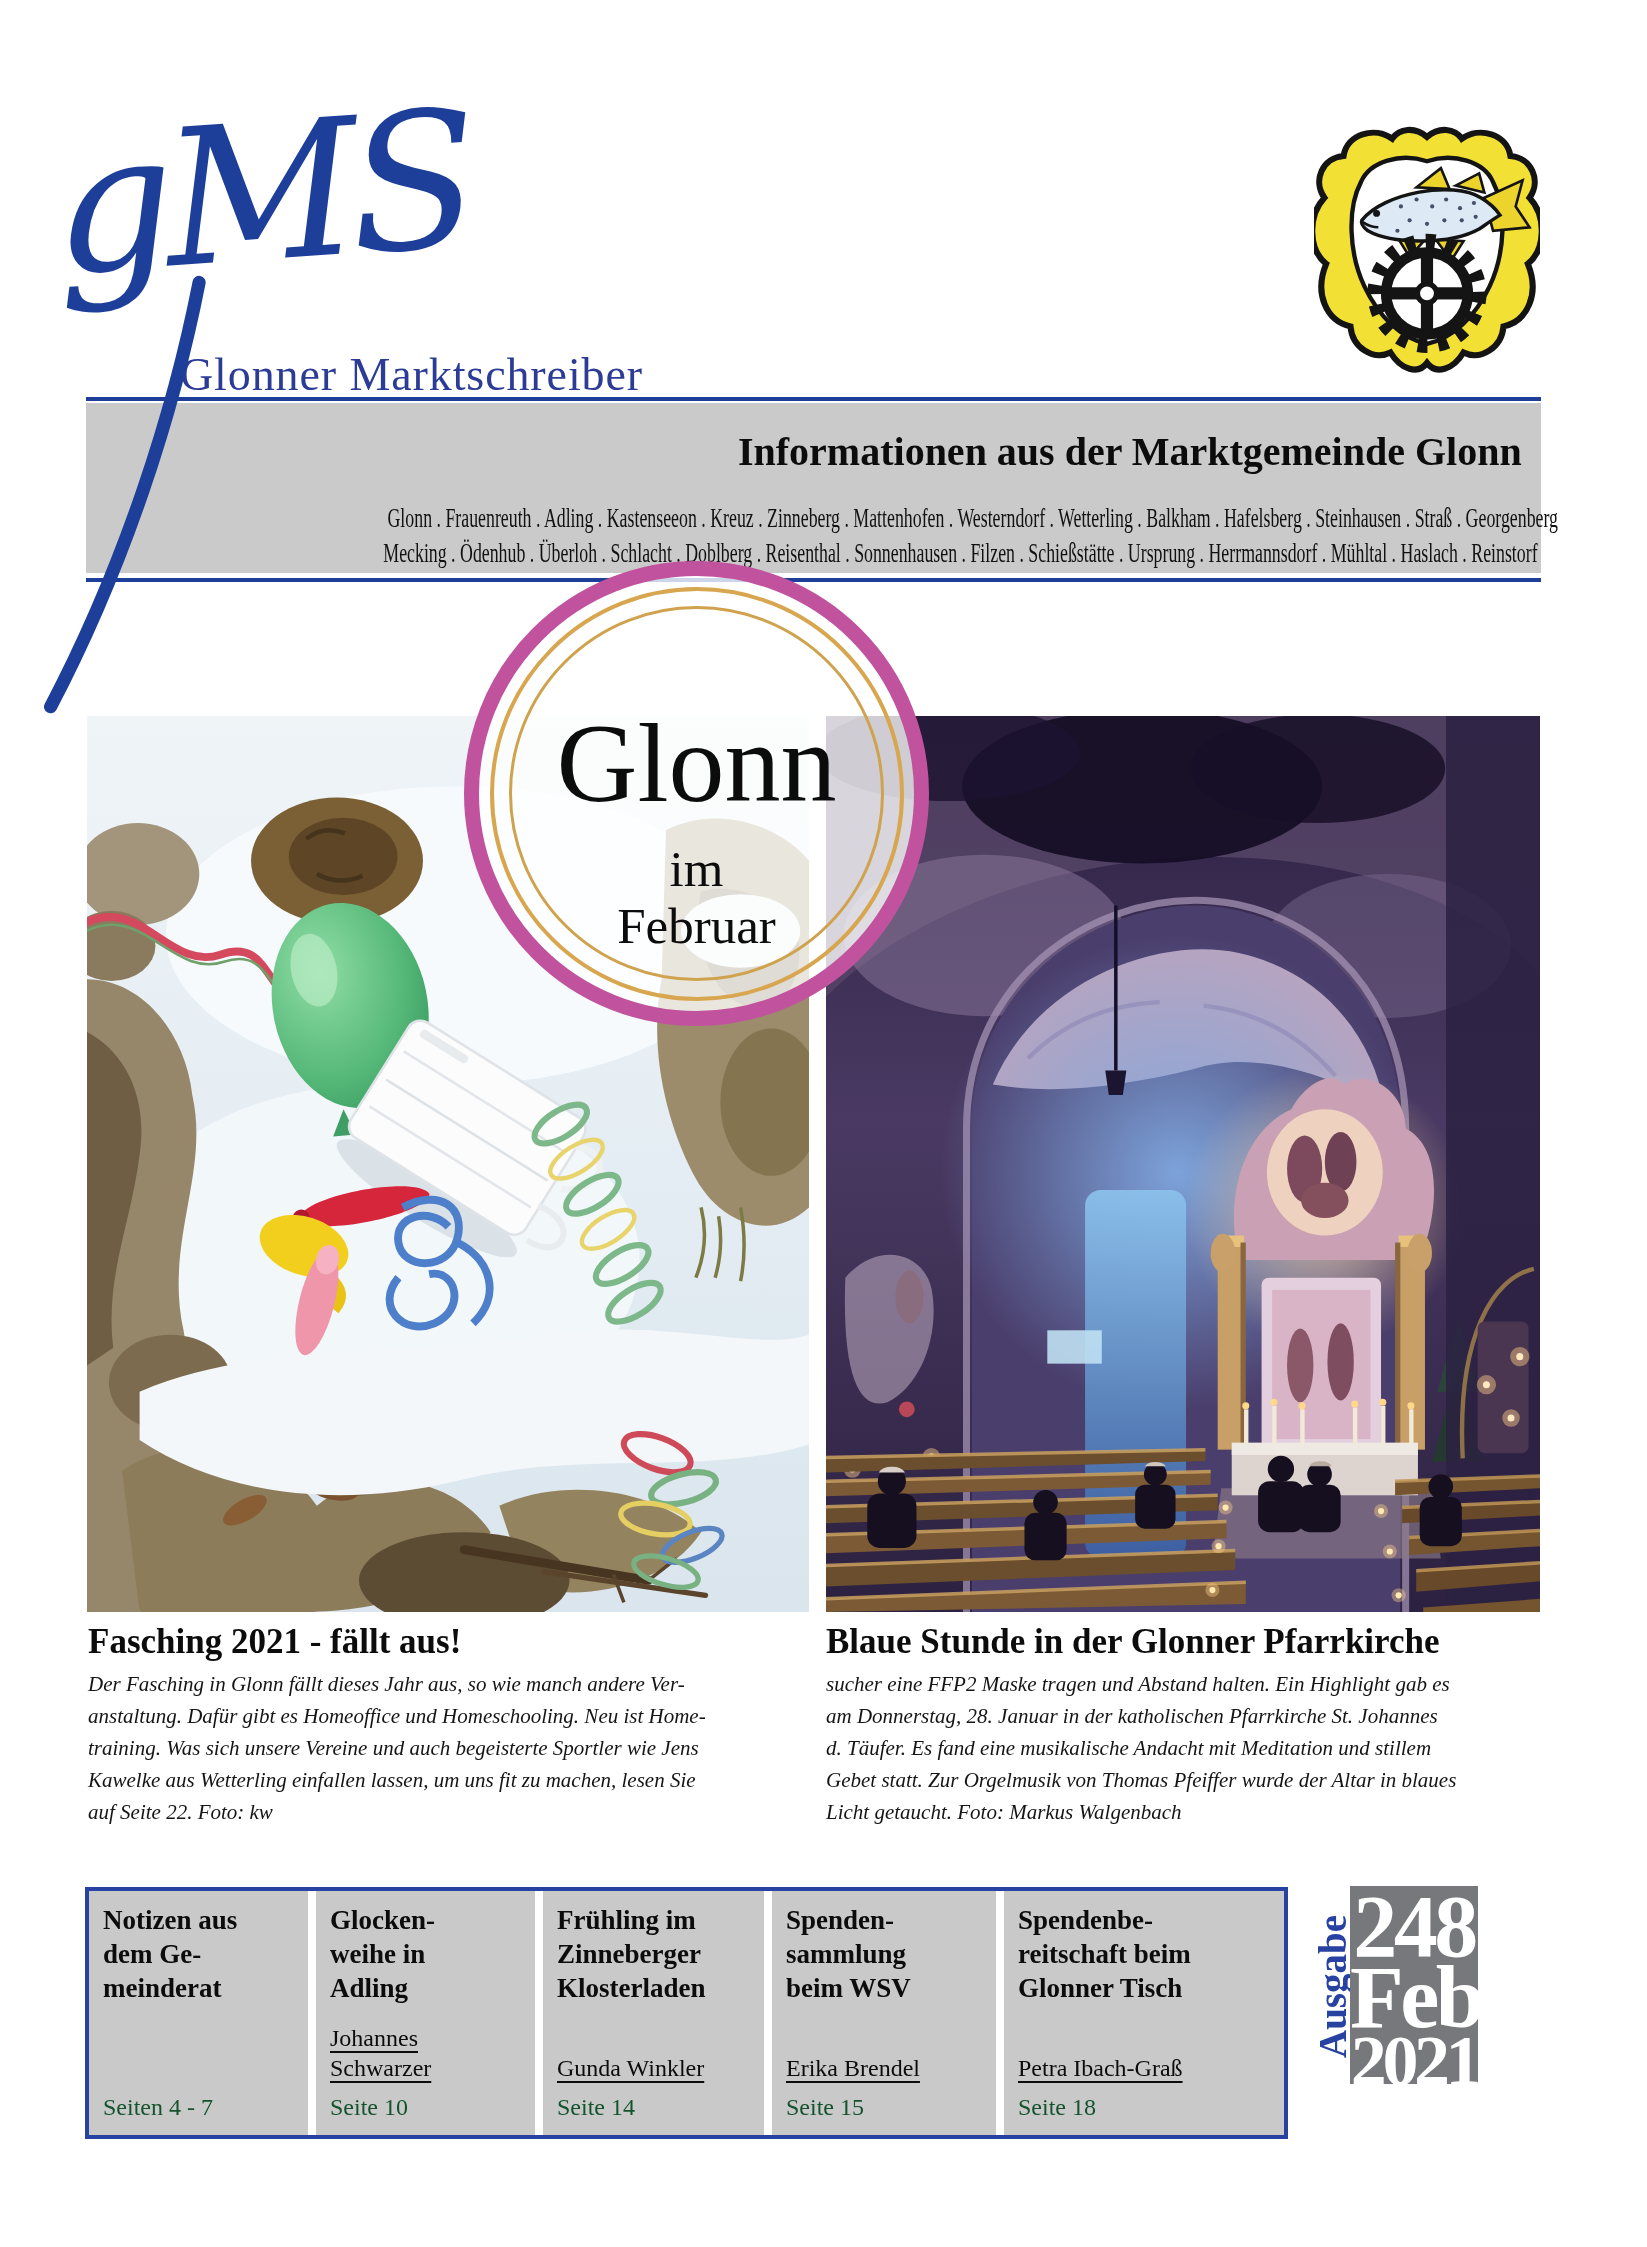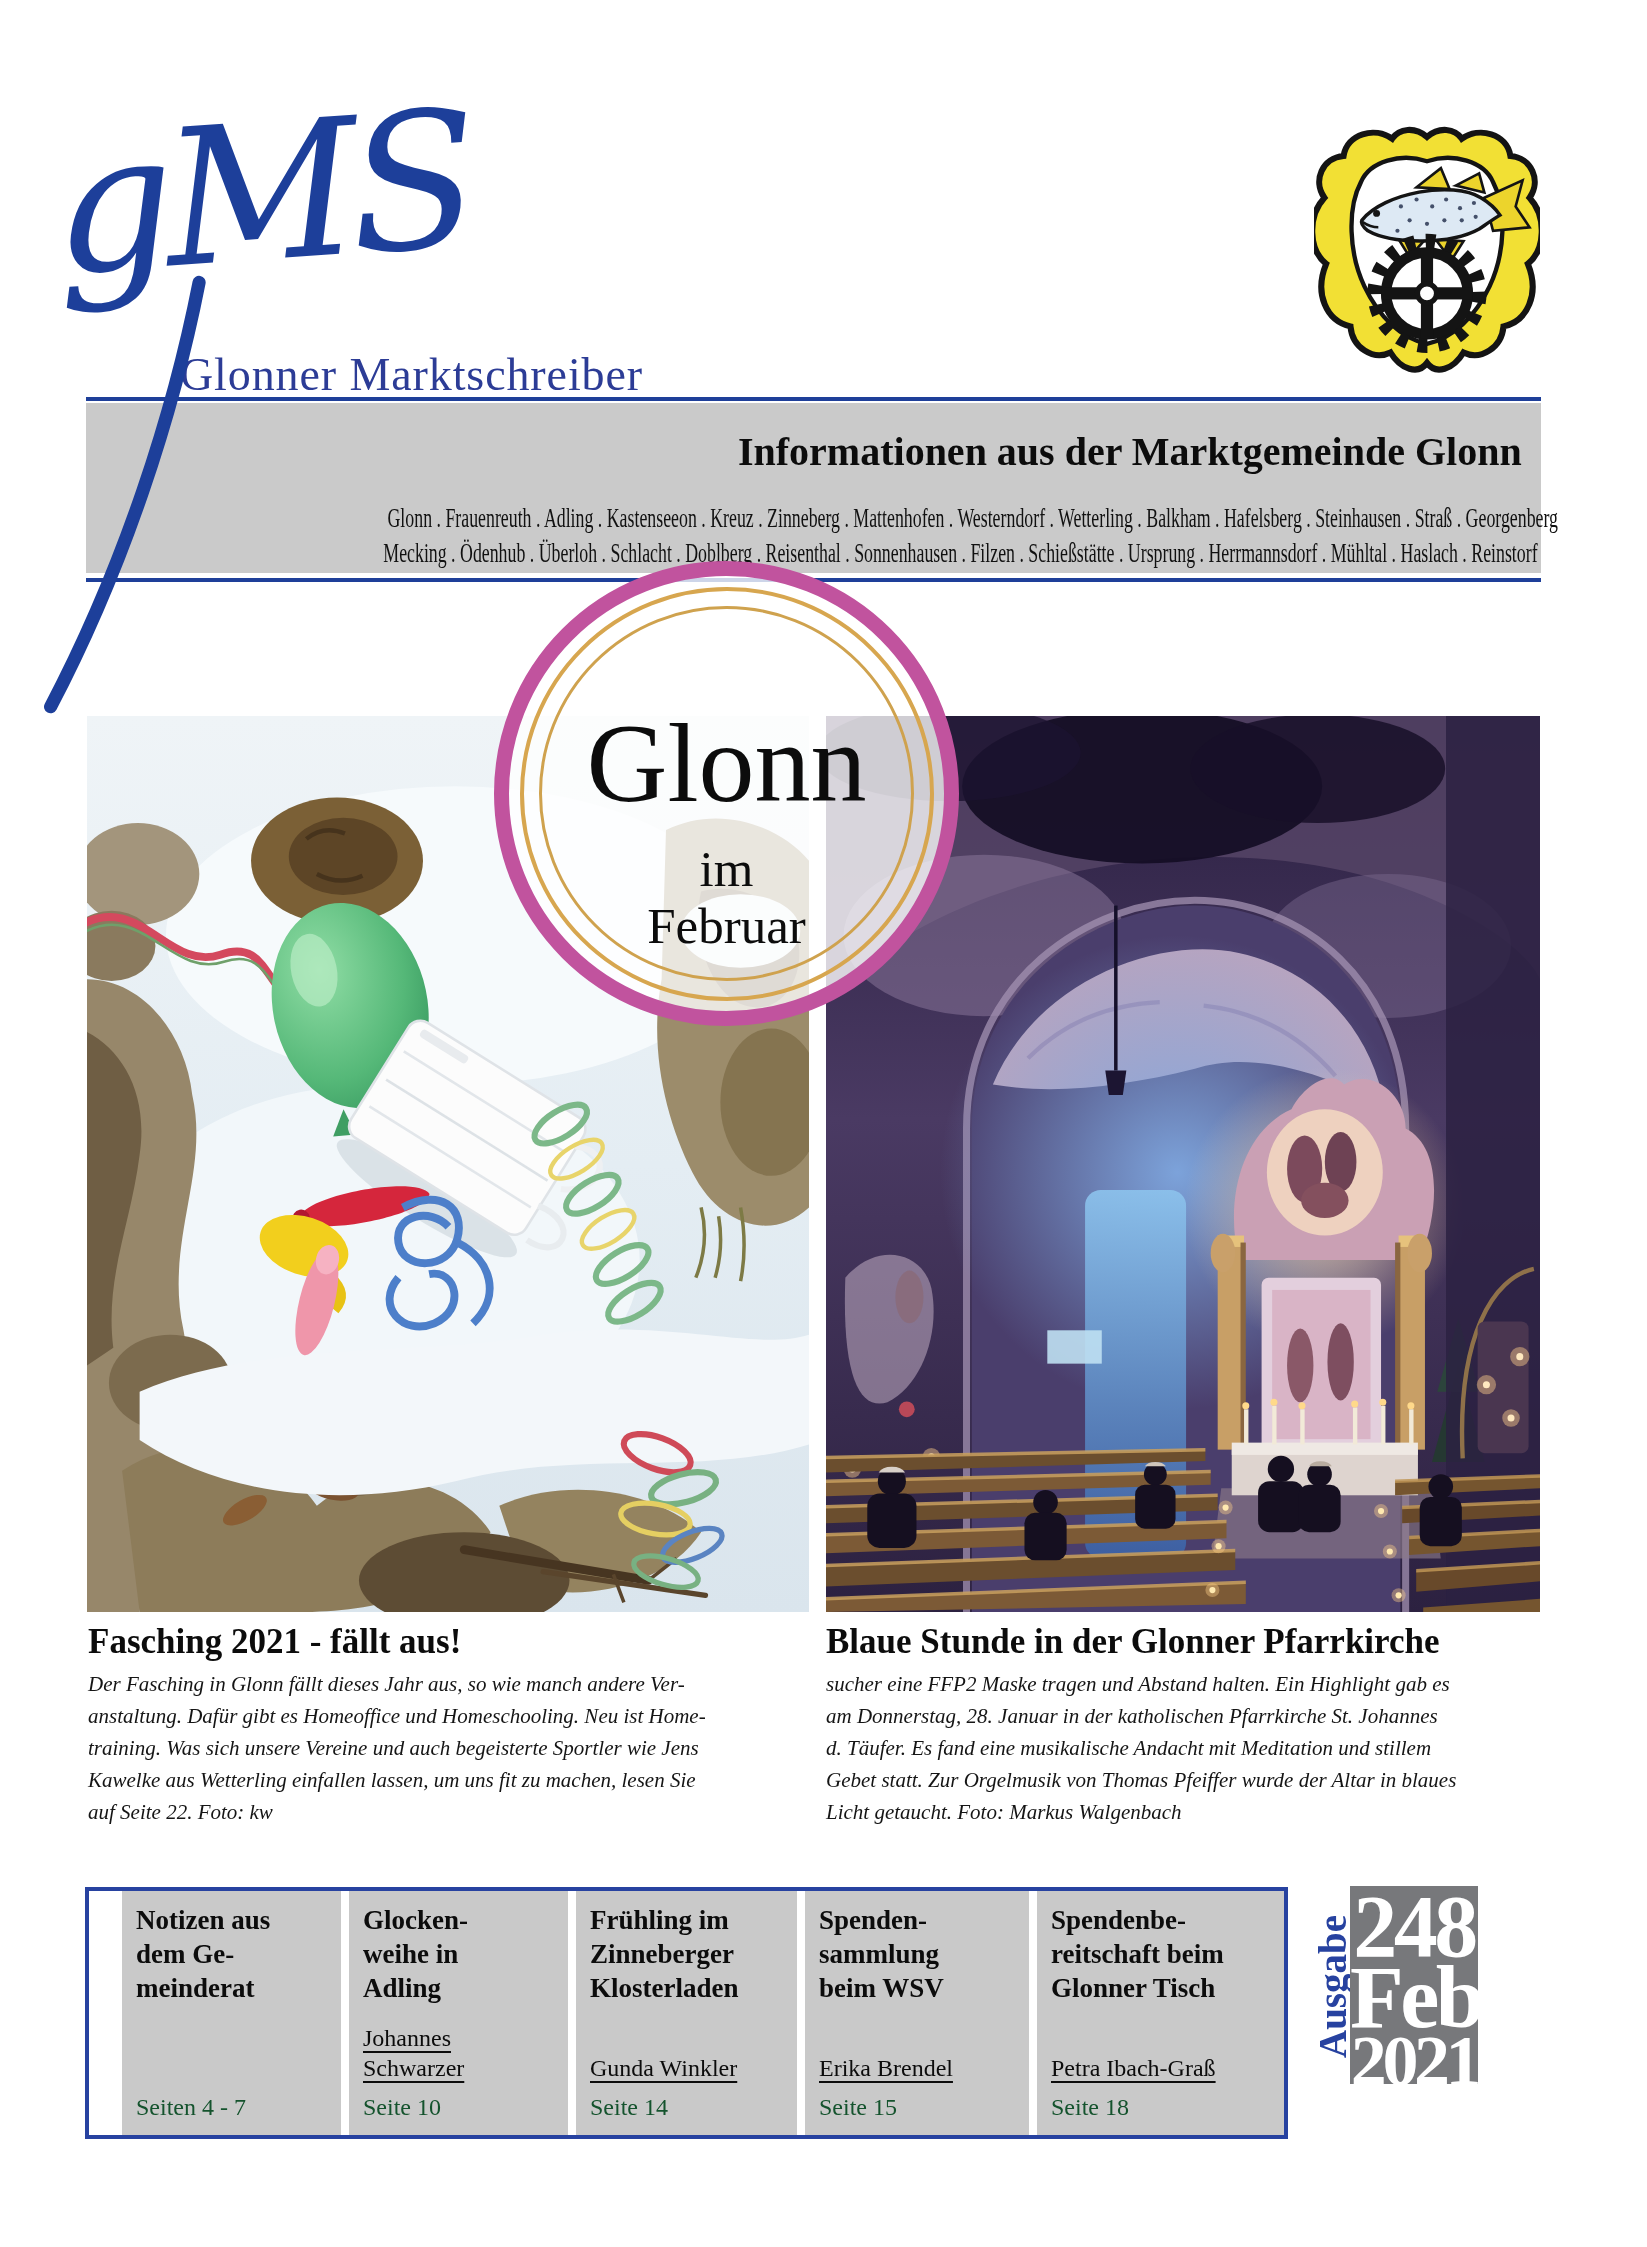--- a/index.html
+++ b/index.html
@@ -19,7 +19,7 @@
   .places span{display:inline-block;font-size:27px;transform:scaleX(0.66);transform-origin:center;}
 
   
-  .badge{left:494px;top:561px;width:465px;height:465px;border-radius:50%;
+  .badge{left:464px;top:561px;width:465px;height:465px;border-radius:50%;
          border:15px solid #c1539e;background:rgba(255,255,255,0.78);box-sizing:border-box;z-index:6;
          text-align:center;}
   .badge .ring1{position:absolute;left:10.5px;top:10.5px;right:10.5px;bottom:10.5px;border-radius:50%;border:4.4px solid #d7a64f;}

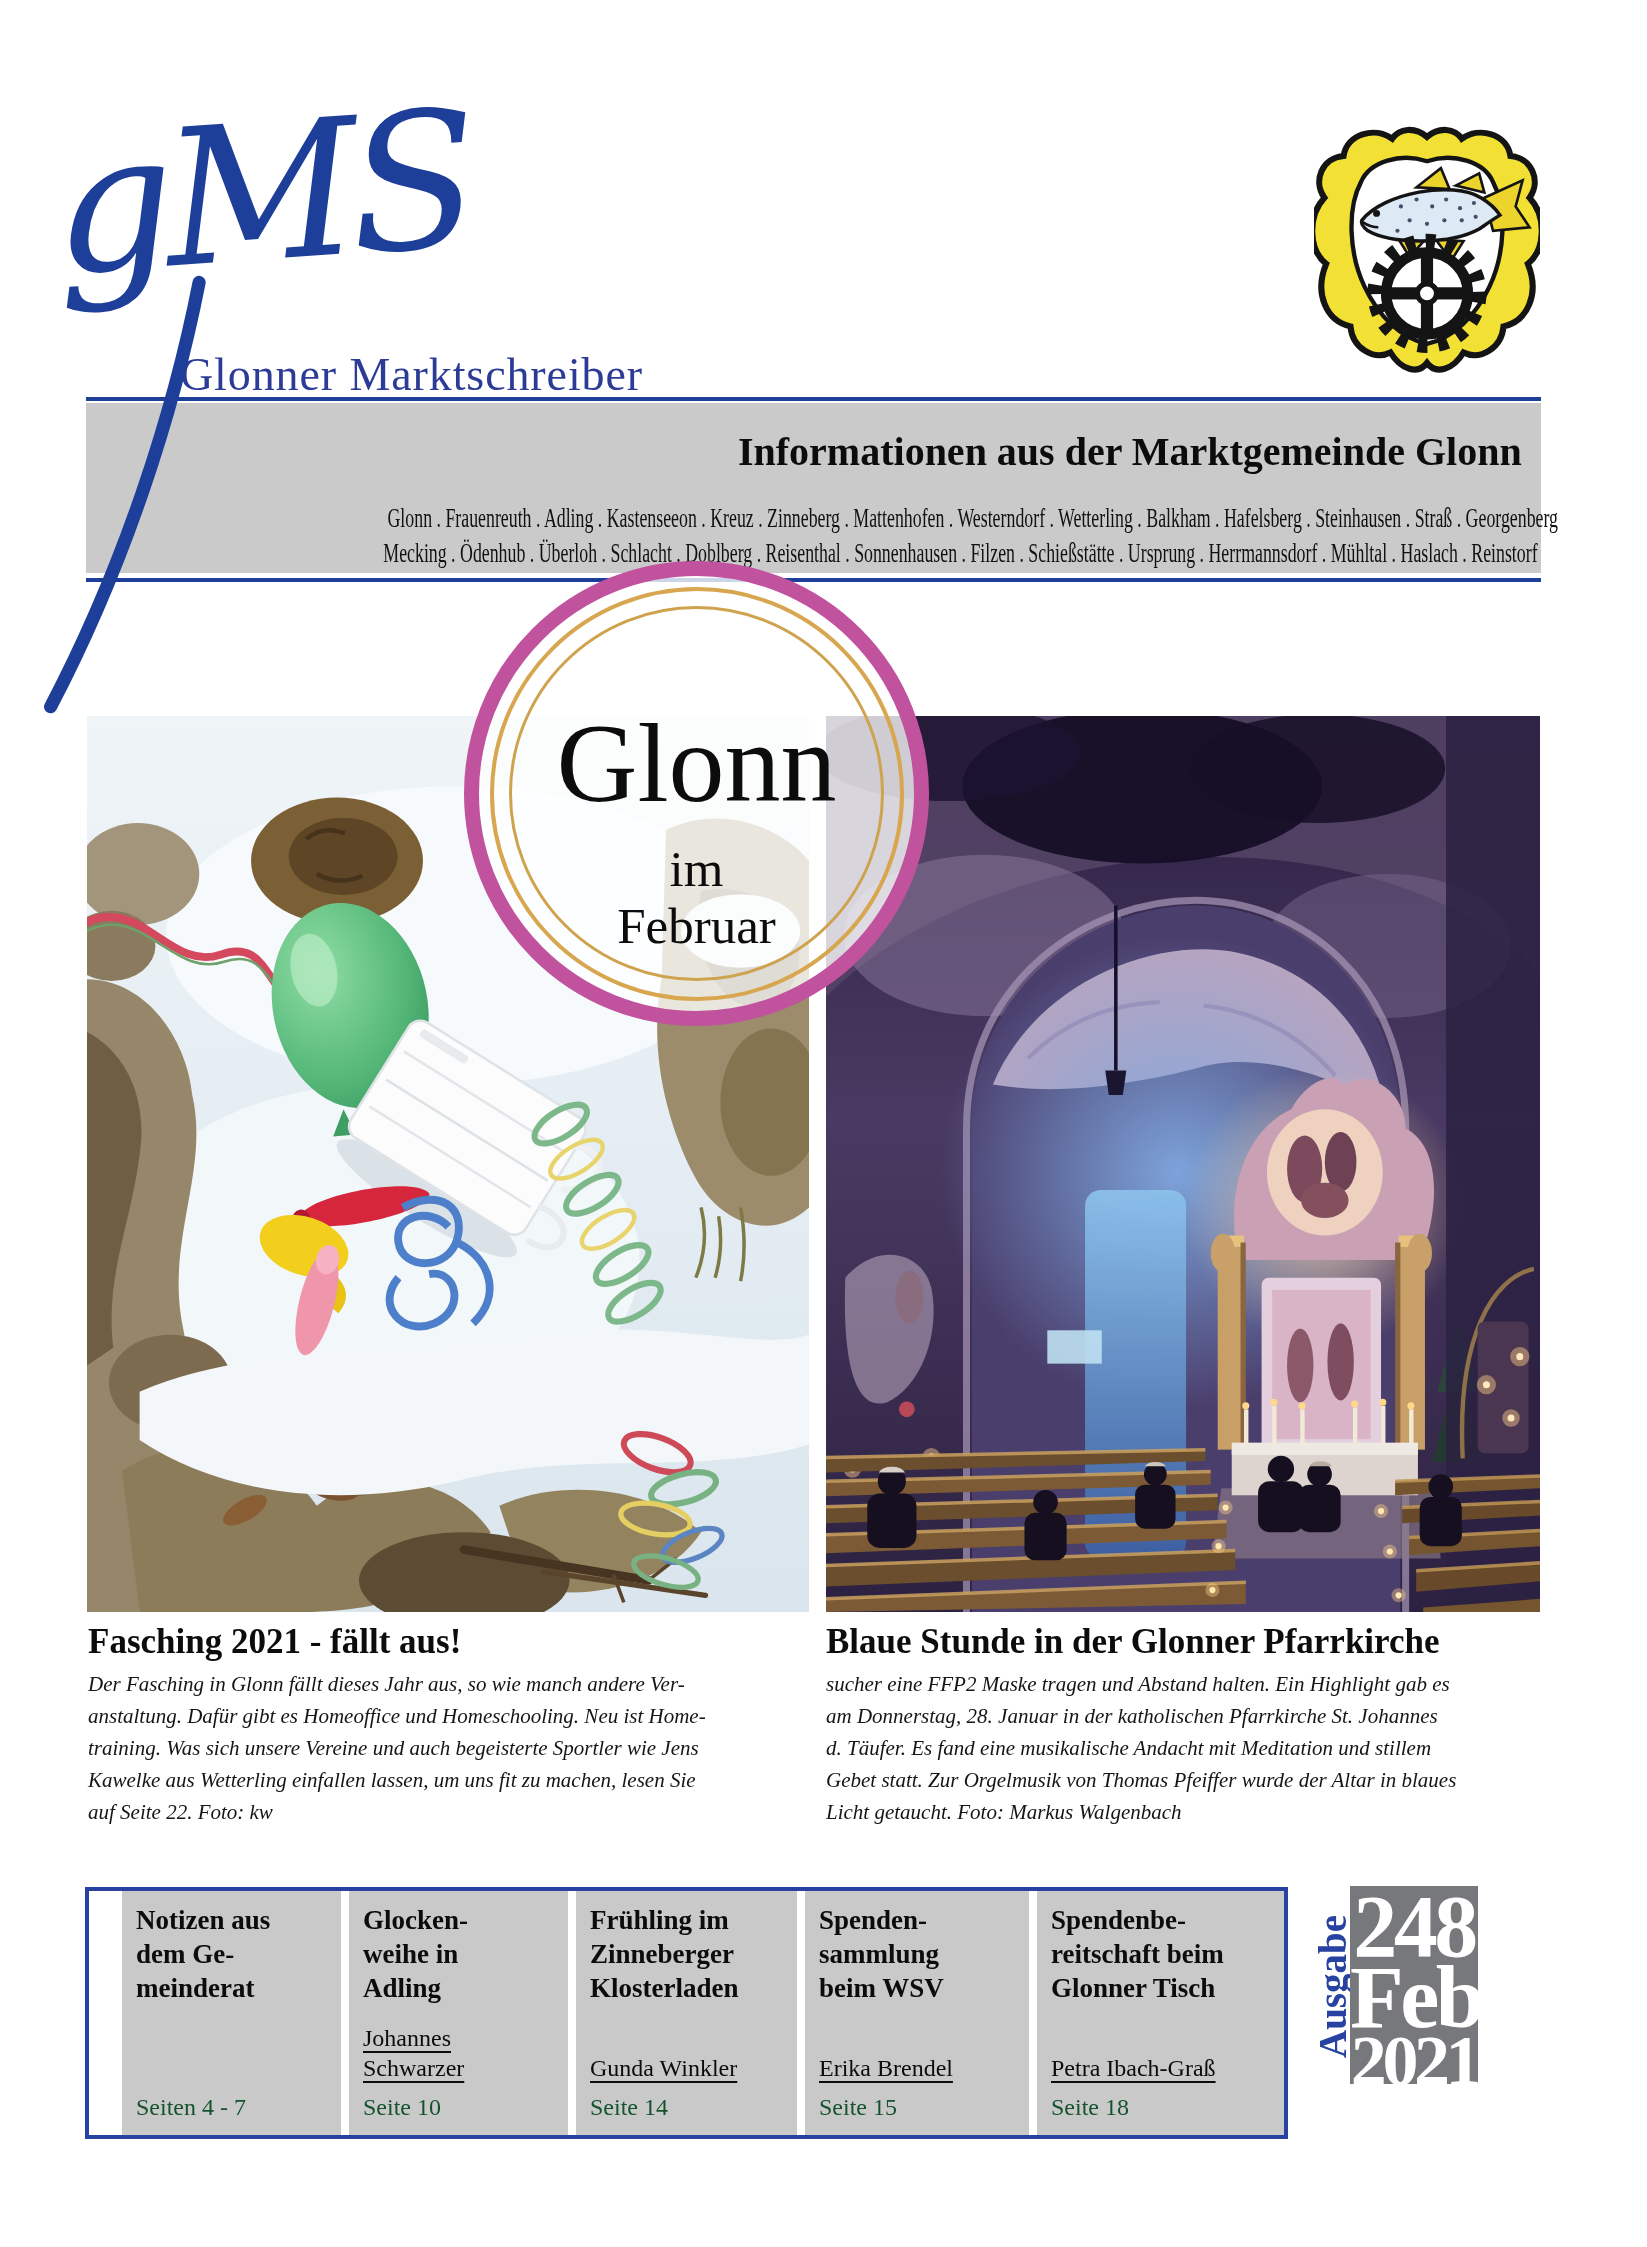--- a/index.html
+++ b/index.html
@@ -44,7 +44,7 @@
 
   
   .teasers{left:85px;top:1887px;width:1203px;height:252px;background:#ffffff;
-           border:4.4px solid #2742a0;box-sizing:border-box;display:flex;gap:8px;padding-left:33px;}
+           border:4.4px solid #2742a0;box-sizing:border-box;display:flex;gap:8px;}
   .tcell{background:#c9c9c9;display:flex;flex-direction:column;padding:12.3px 14px;box-sizing:border-box;}
   .tc1{flex:0 0 219px;} .tc2{flex:0 0 219px;} .tc3{flex:0 0 221px;} .tc4{flex:0 0 224px;} .tc5{flex:1 1 auto;}
   .t-title{font-size:27px;line-height:34px;font-weight:bold;white-space:pre-line;color:#0c0c0c;}

